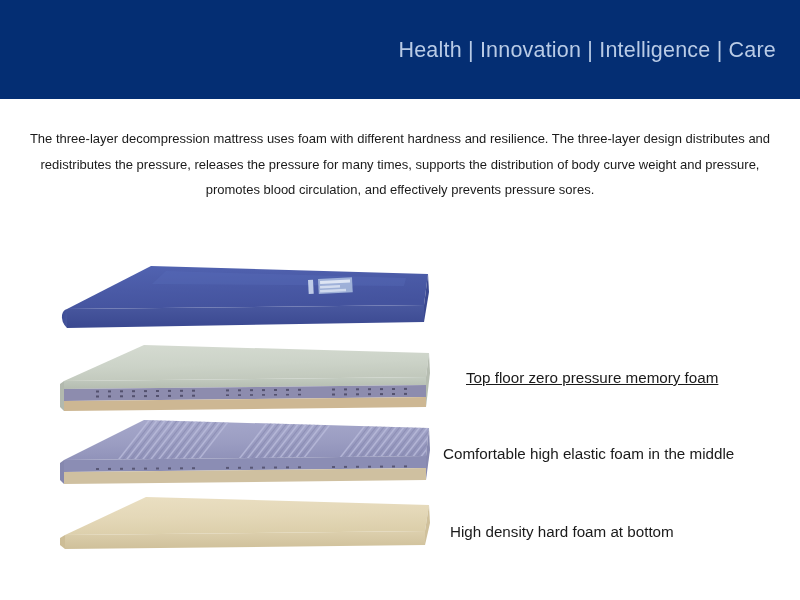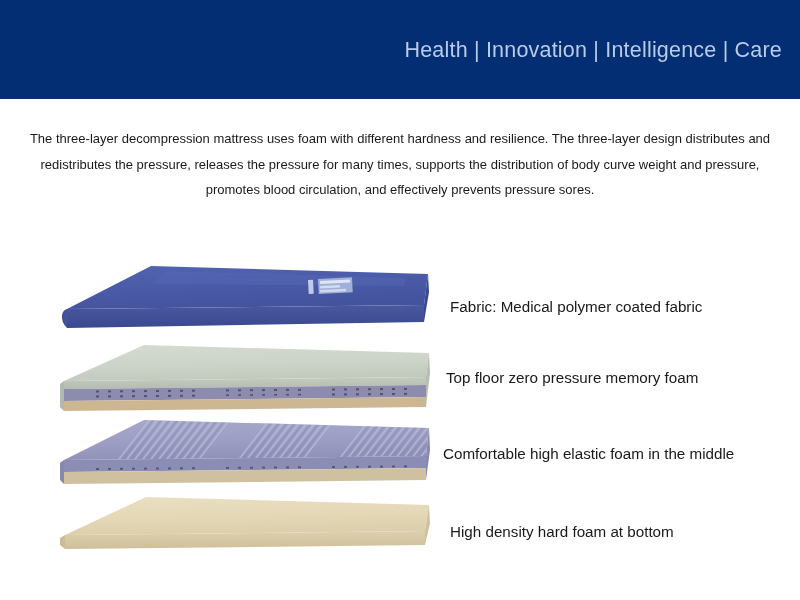--- a/index.html
+++ b/index.html
@@ -27,7 +27,7 @@
     align-items: center;
     justify-content: flex-end;
     box-sizing: border-box;
-    padding-right: 18px;
+    padding-right: 24px;
   }
   .header-tagline {
     color: #b9cbe6;

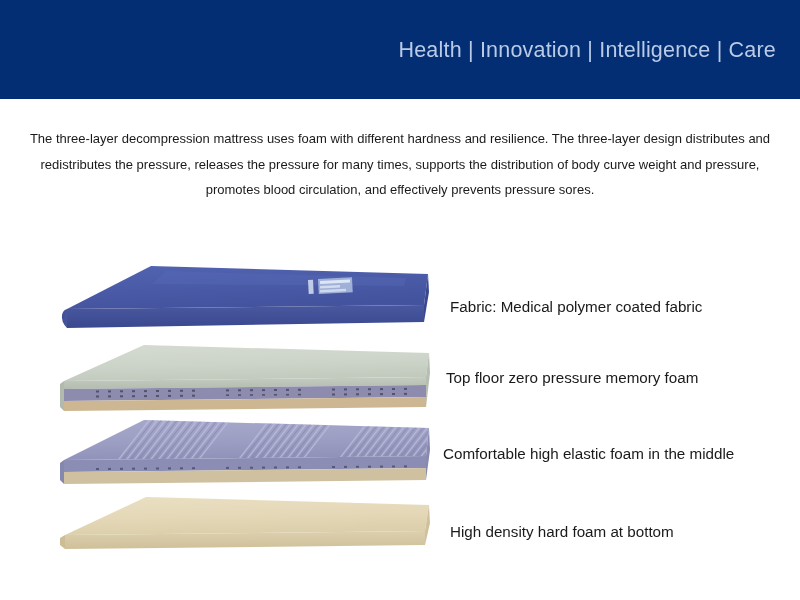--- a/index.html
+++ b/index.html
@@ -138,7 +138,6 @@
         </g>
       </svg>
     </div>
-    <div class="layer-caption">Fabric: Medical polymer coated fabric</div>
   </div>
 
   <div class="layer-row" id="row-memory">

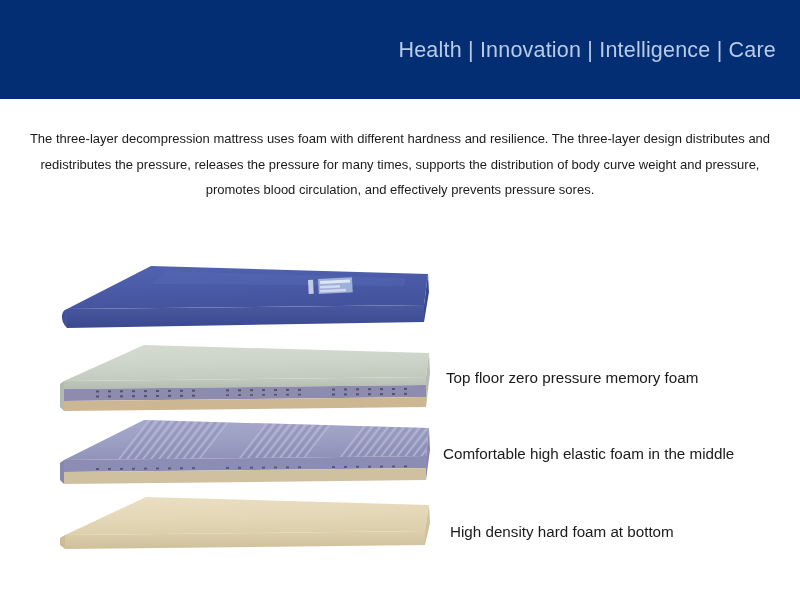--- a/index.html
+++ b/index.html
@@ -83,7 +83,7 @@
   #row-hard     { top: 243px; height: 78px; }
 
   #row-fabric  .layer-caption  { left: 450px; top: 36px; }
-  #row-memory  .layer-caption  { left: 446px; top: 26px; }
+  #row-memory  .layer-caption  { left: 466px; top: 26px; text-decoration: underline; }
   #row-elastic .layer-caption  { left: 443px; top: 27px; }
   #row-hard    .layer-caption  { left: 450px; top: 30px; }
 

